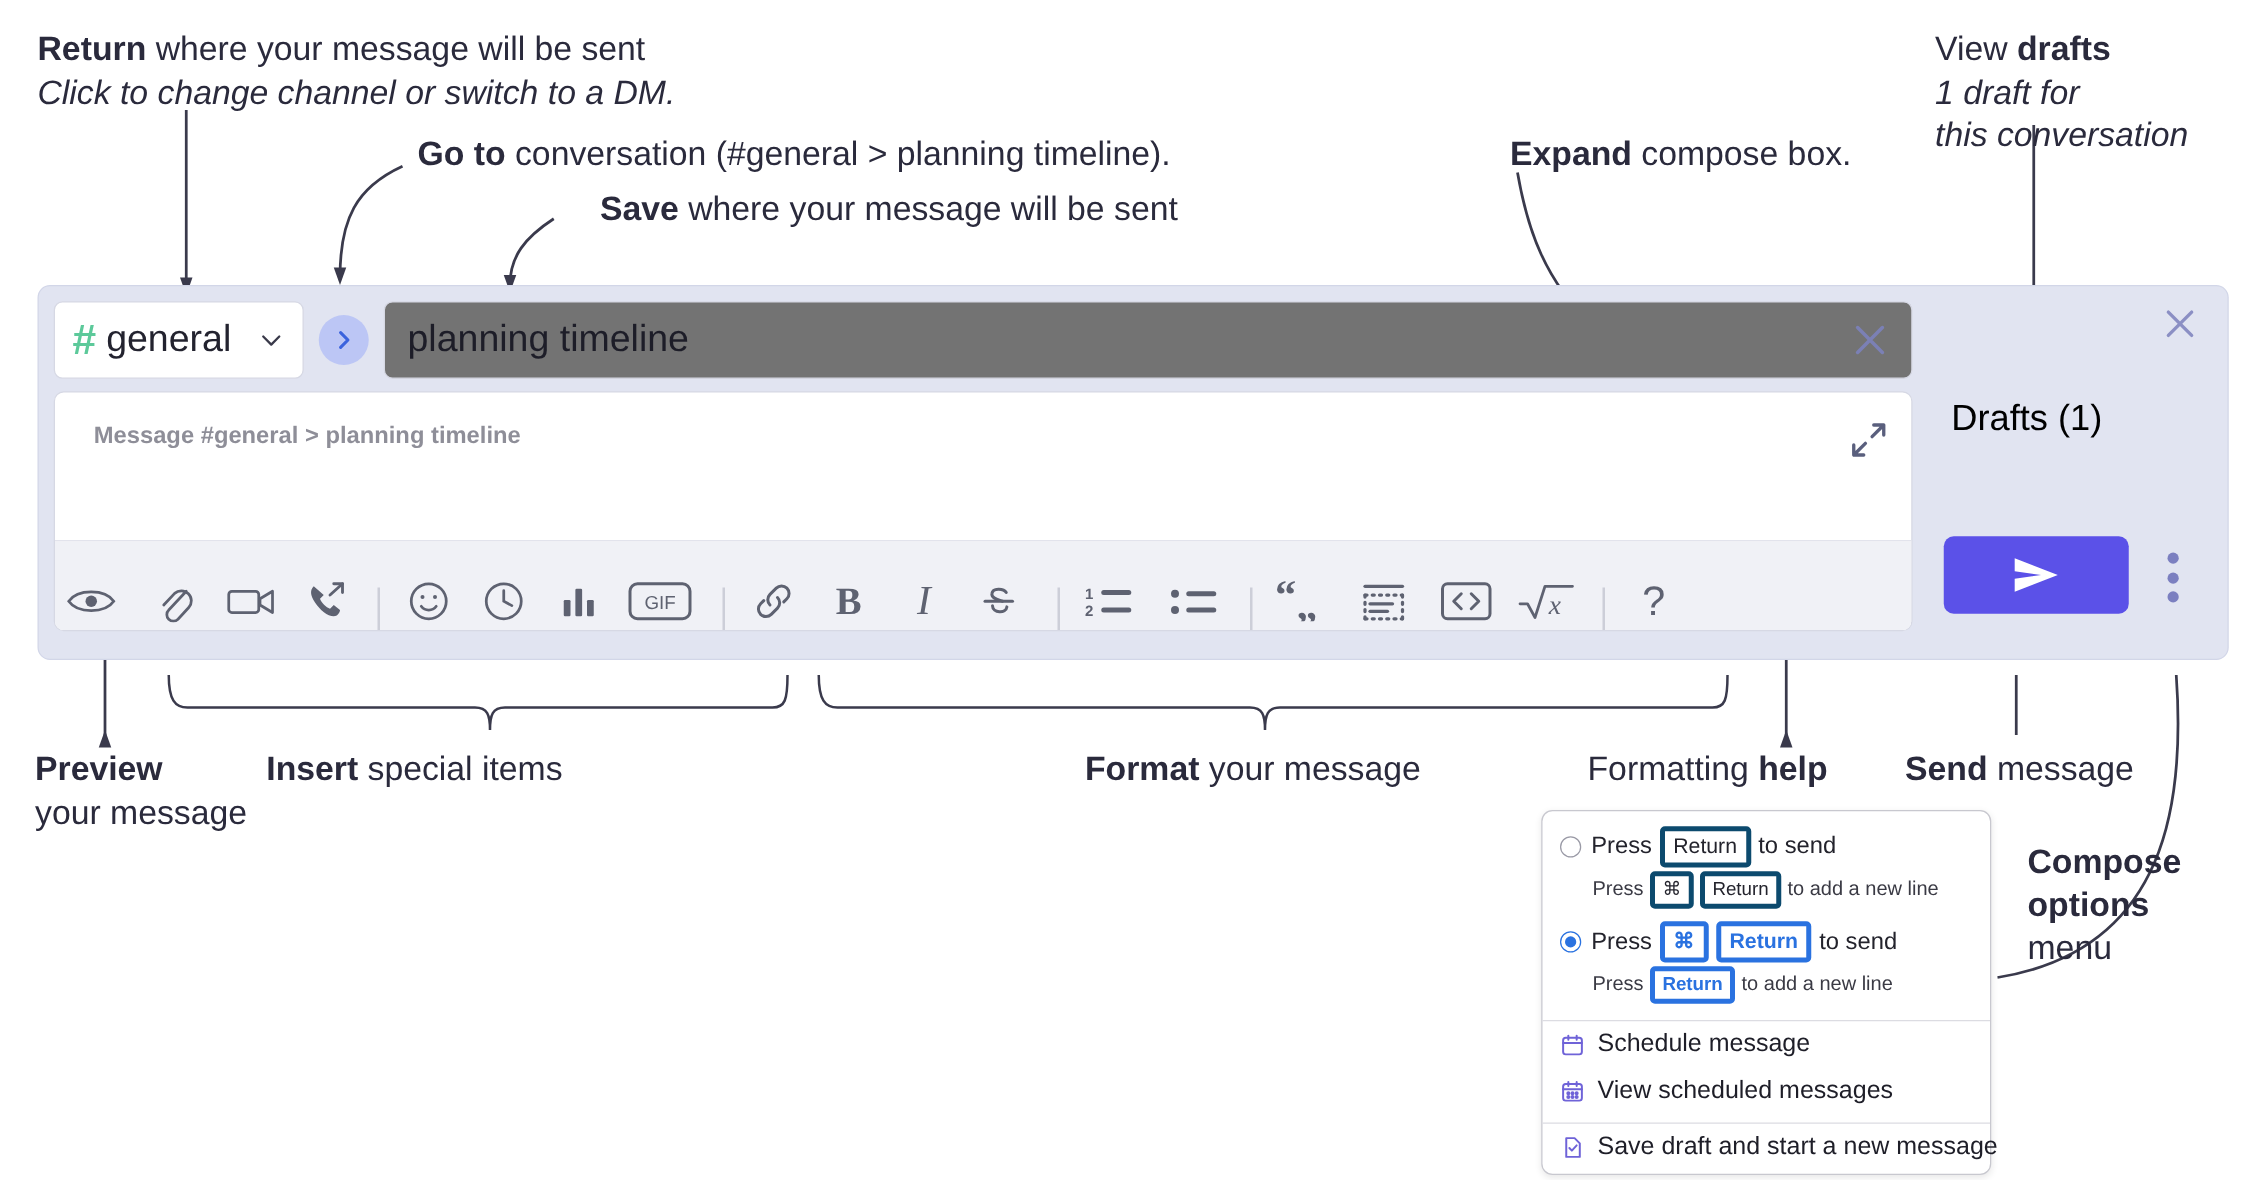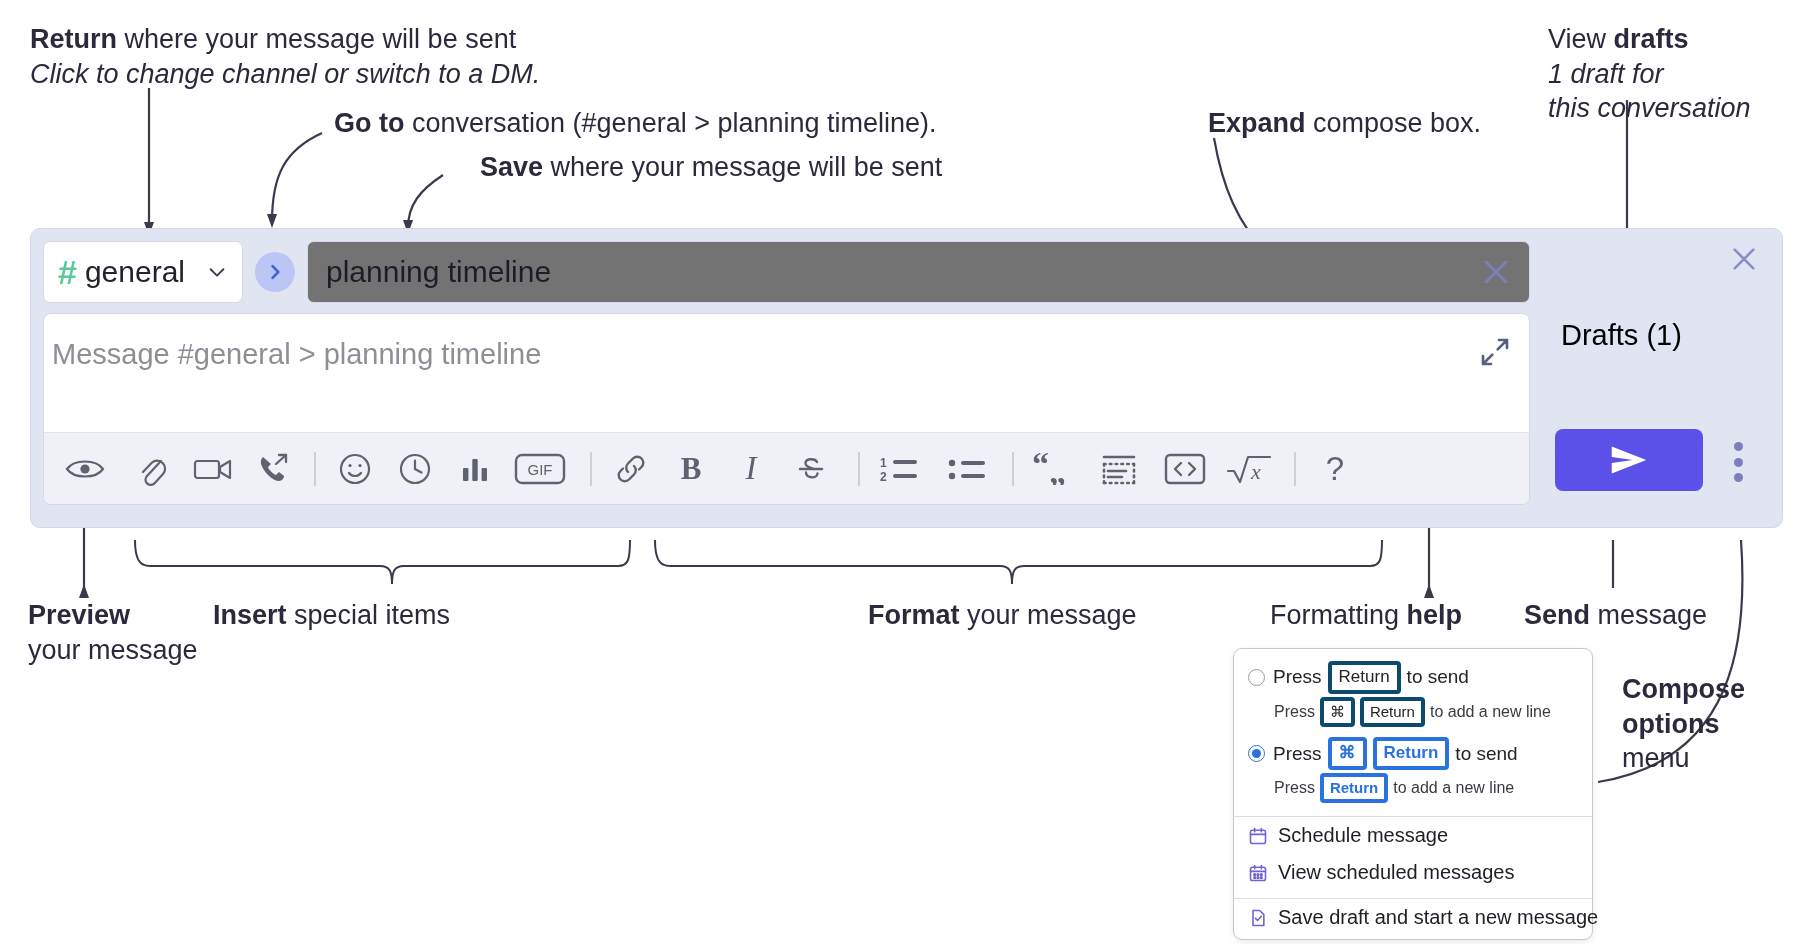--- a/index.html
+++ b/index.html
@@ -72,7 +72,7 @@
   }
   #message-input-area { flex:1; position:relative; }
   #placeholder {
-    position:absolute; left:8px; top:24px; font-size:29px; color:#8e8e98;
+    position:absolute; left:31px; top:24px; font-size:19px; color:#8e8e98;font-weight:bold;
   }
   #expand-btn {
     position:absolute; right:18px; top:22px; width:32px; height:32px;

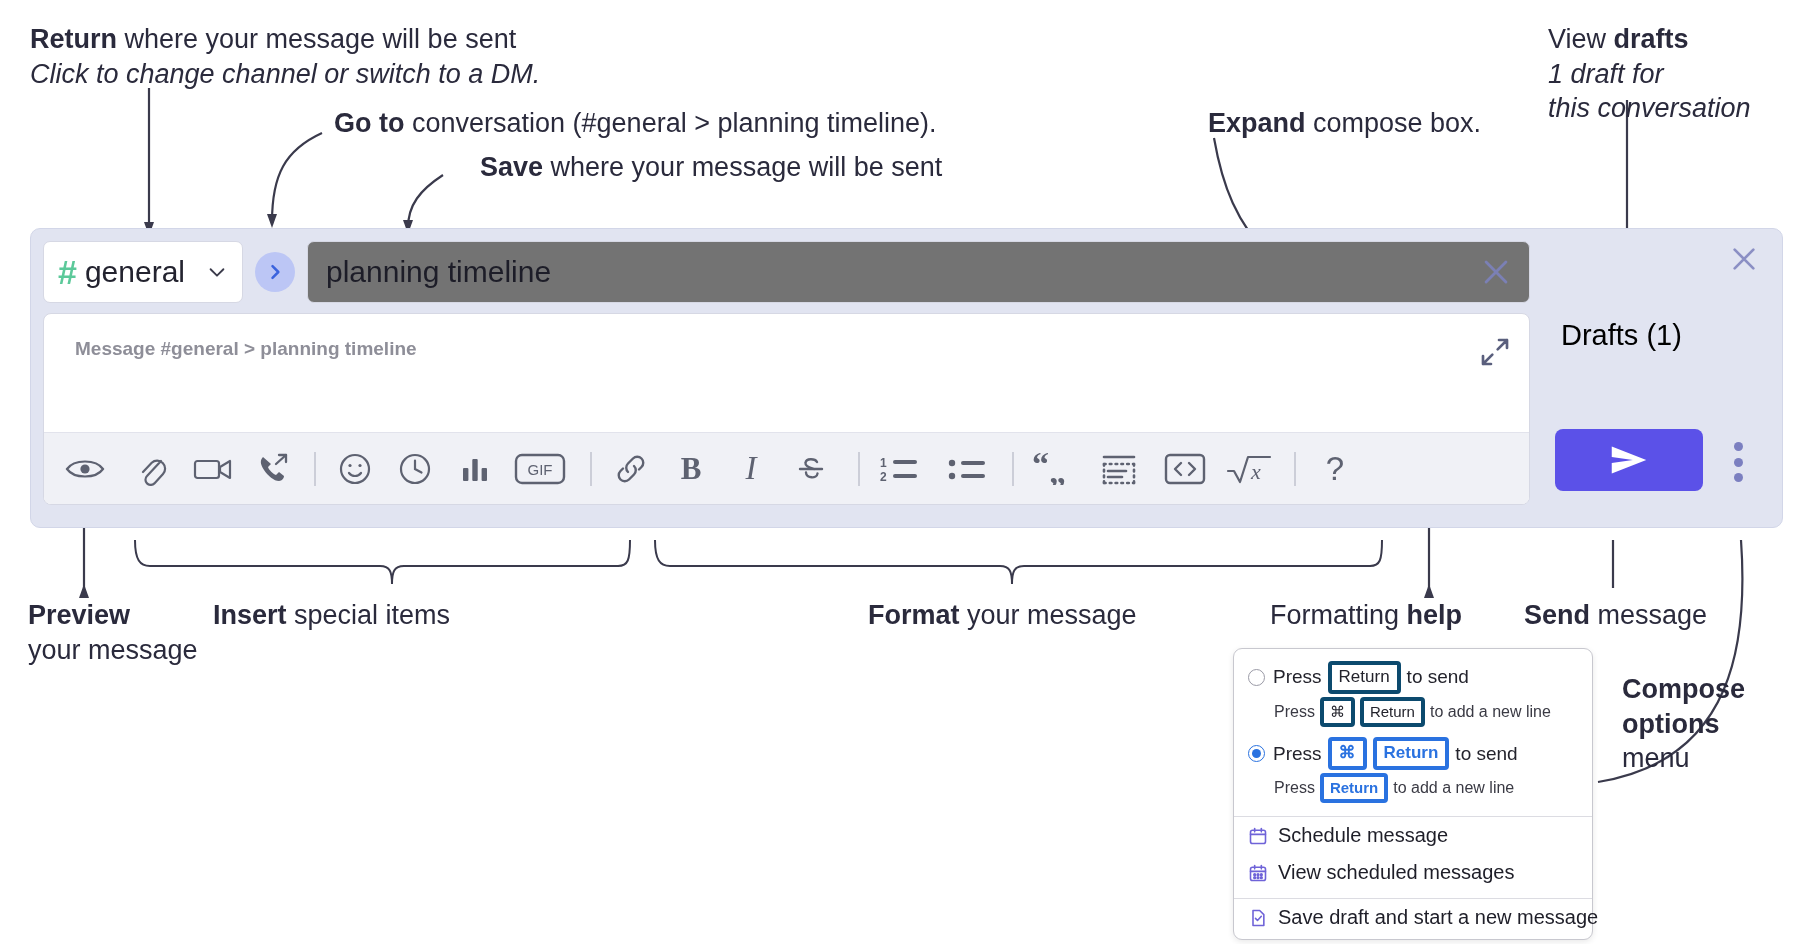--- a/index.html
+++ b/index.html
@@ -84,7 +84,7 @@
   #toolbar {
     height:72px; background:#f0f1f6; border-top:1px solid #e2e3ec;
     border-radius:0 0 7px 7px;
-    display:flex; align-items:center; padding:0 20px;
+    display:flex; align-items:flex-end; padding:0 8px;
   }
   .tb-btn {
     width:auto; min-width:42px; height:46px; display:flex; align-items:center;

